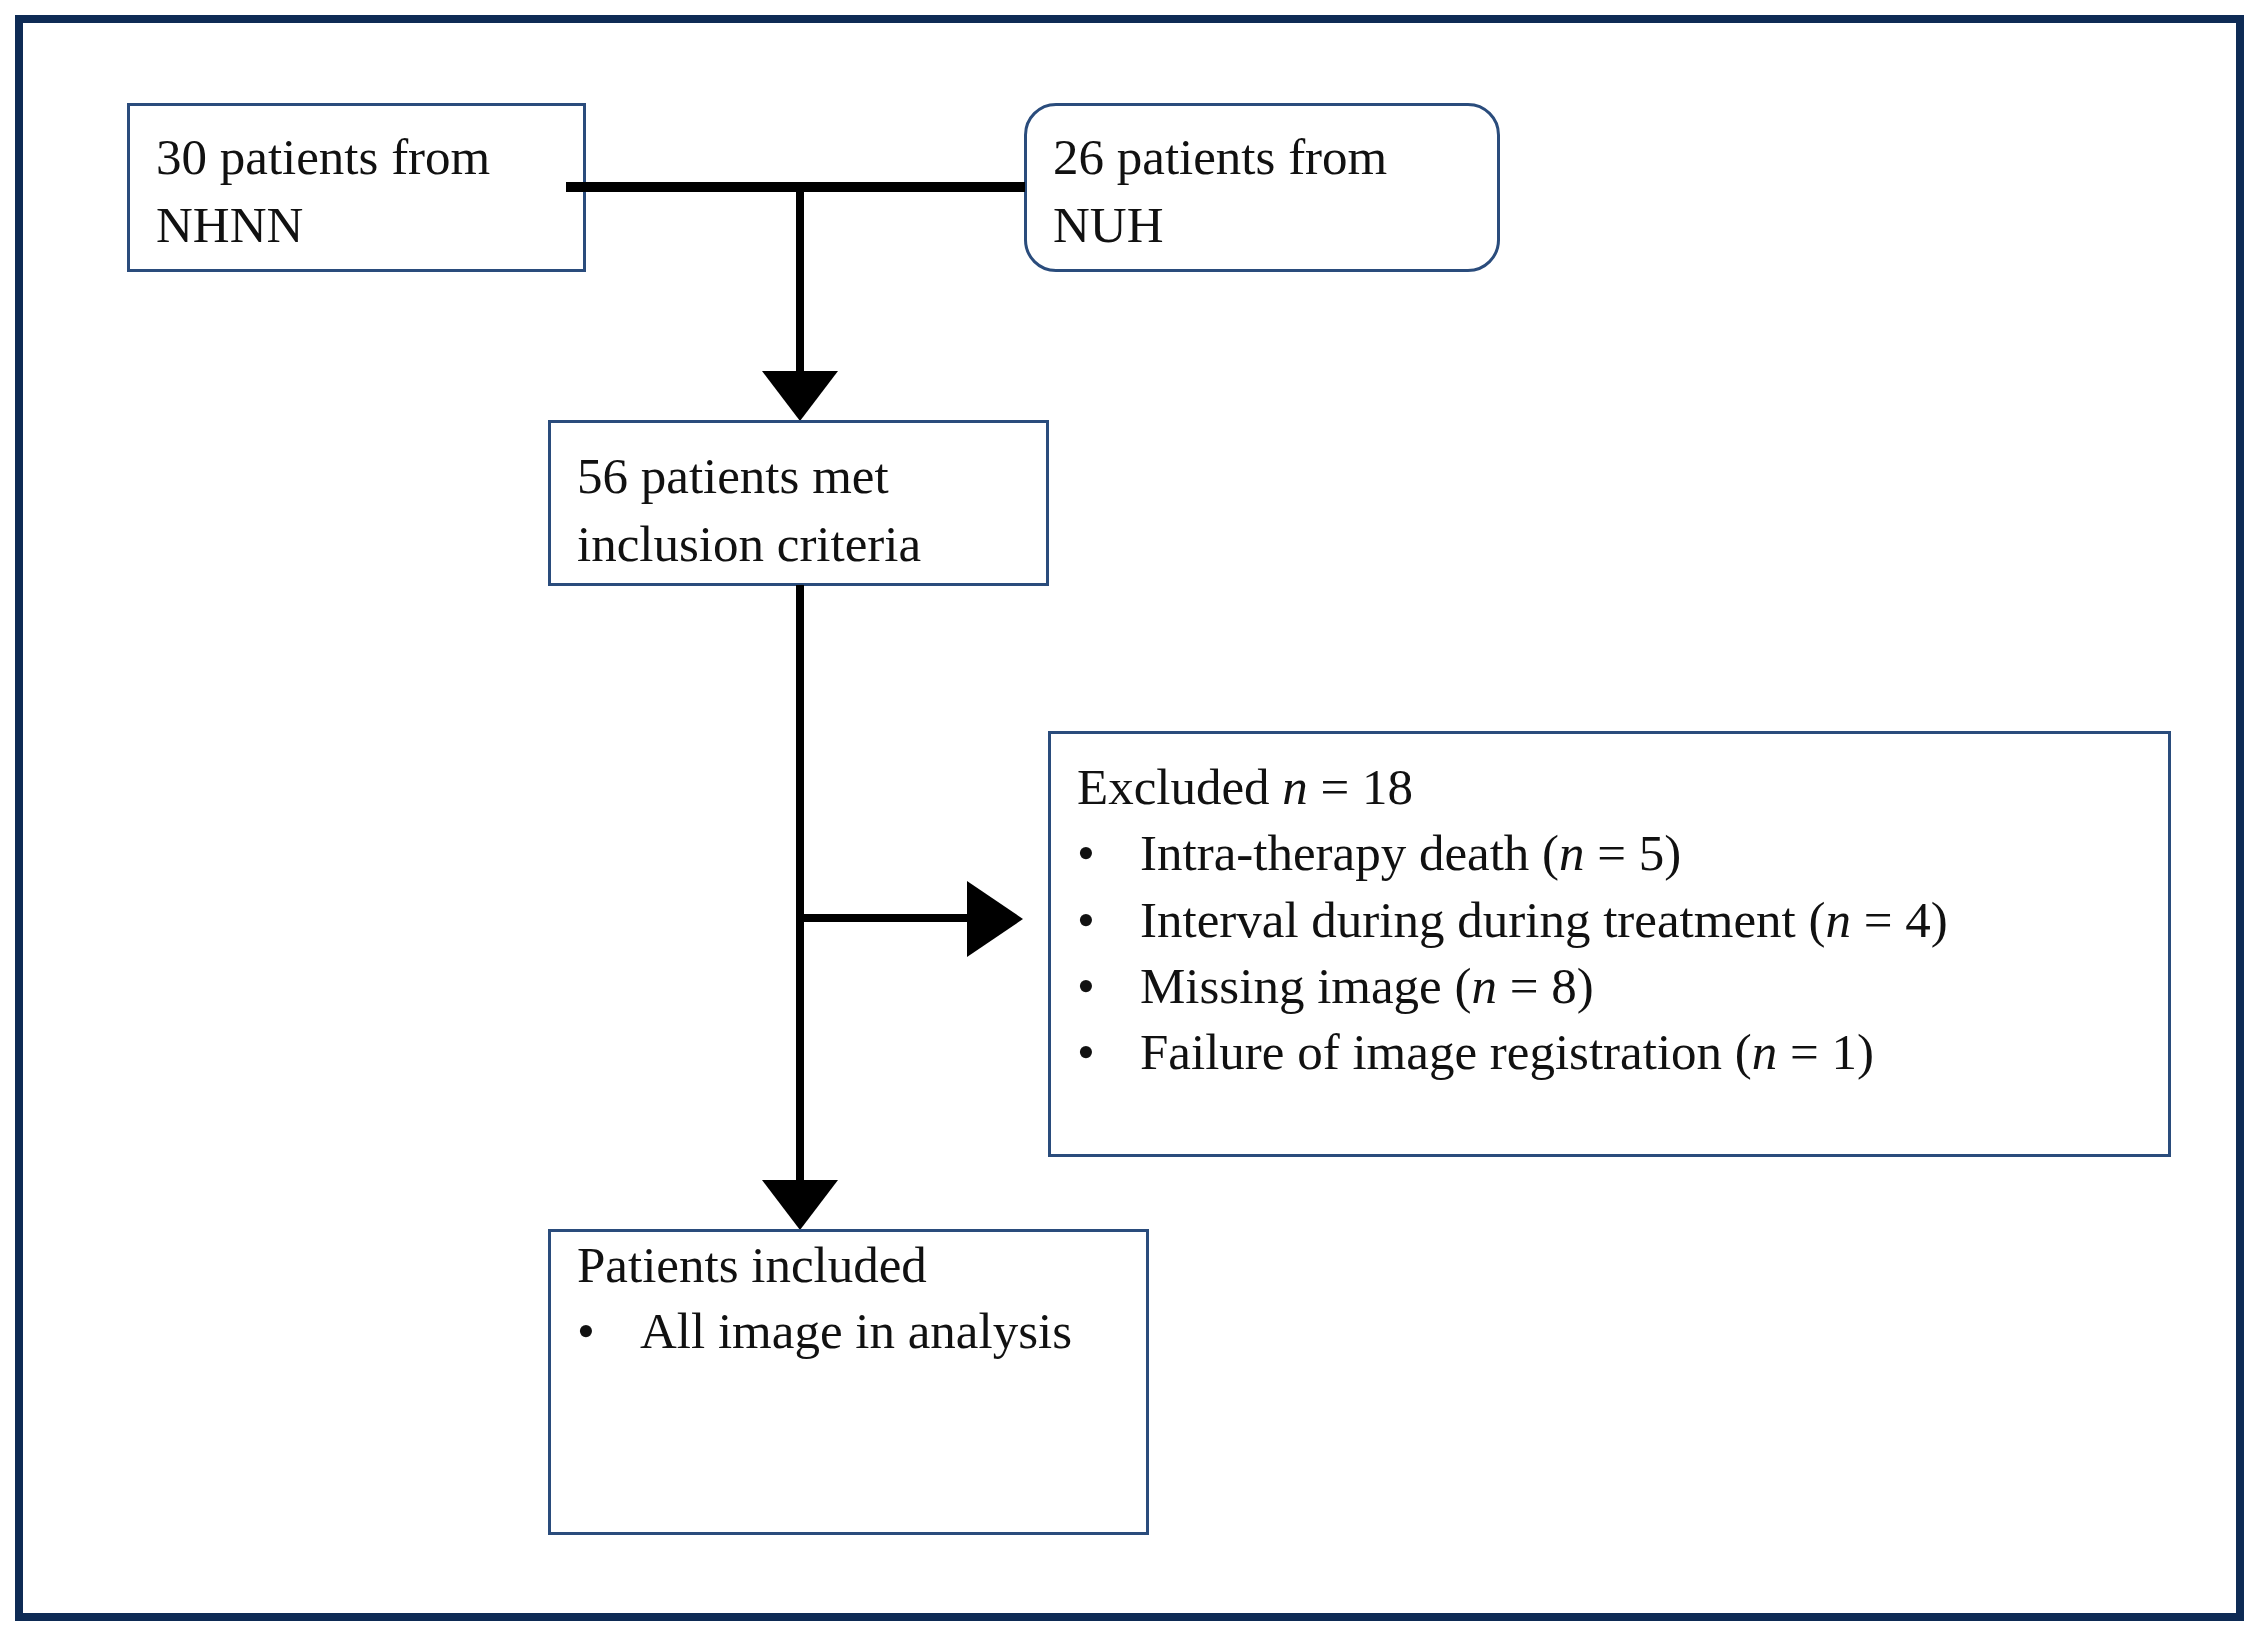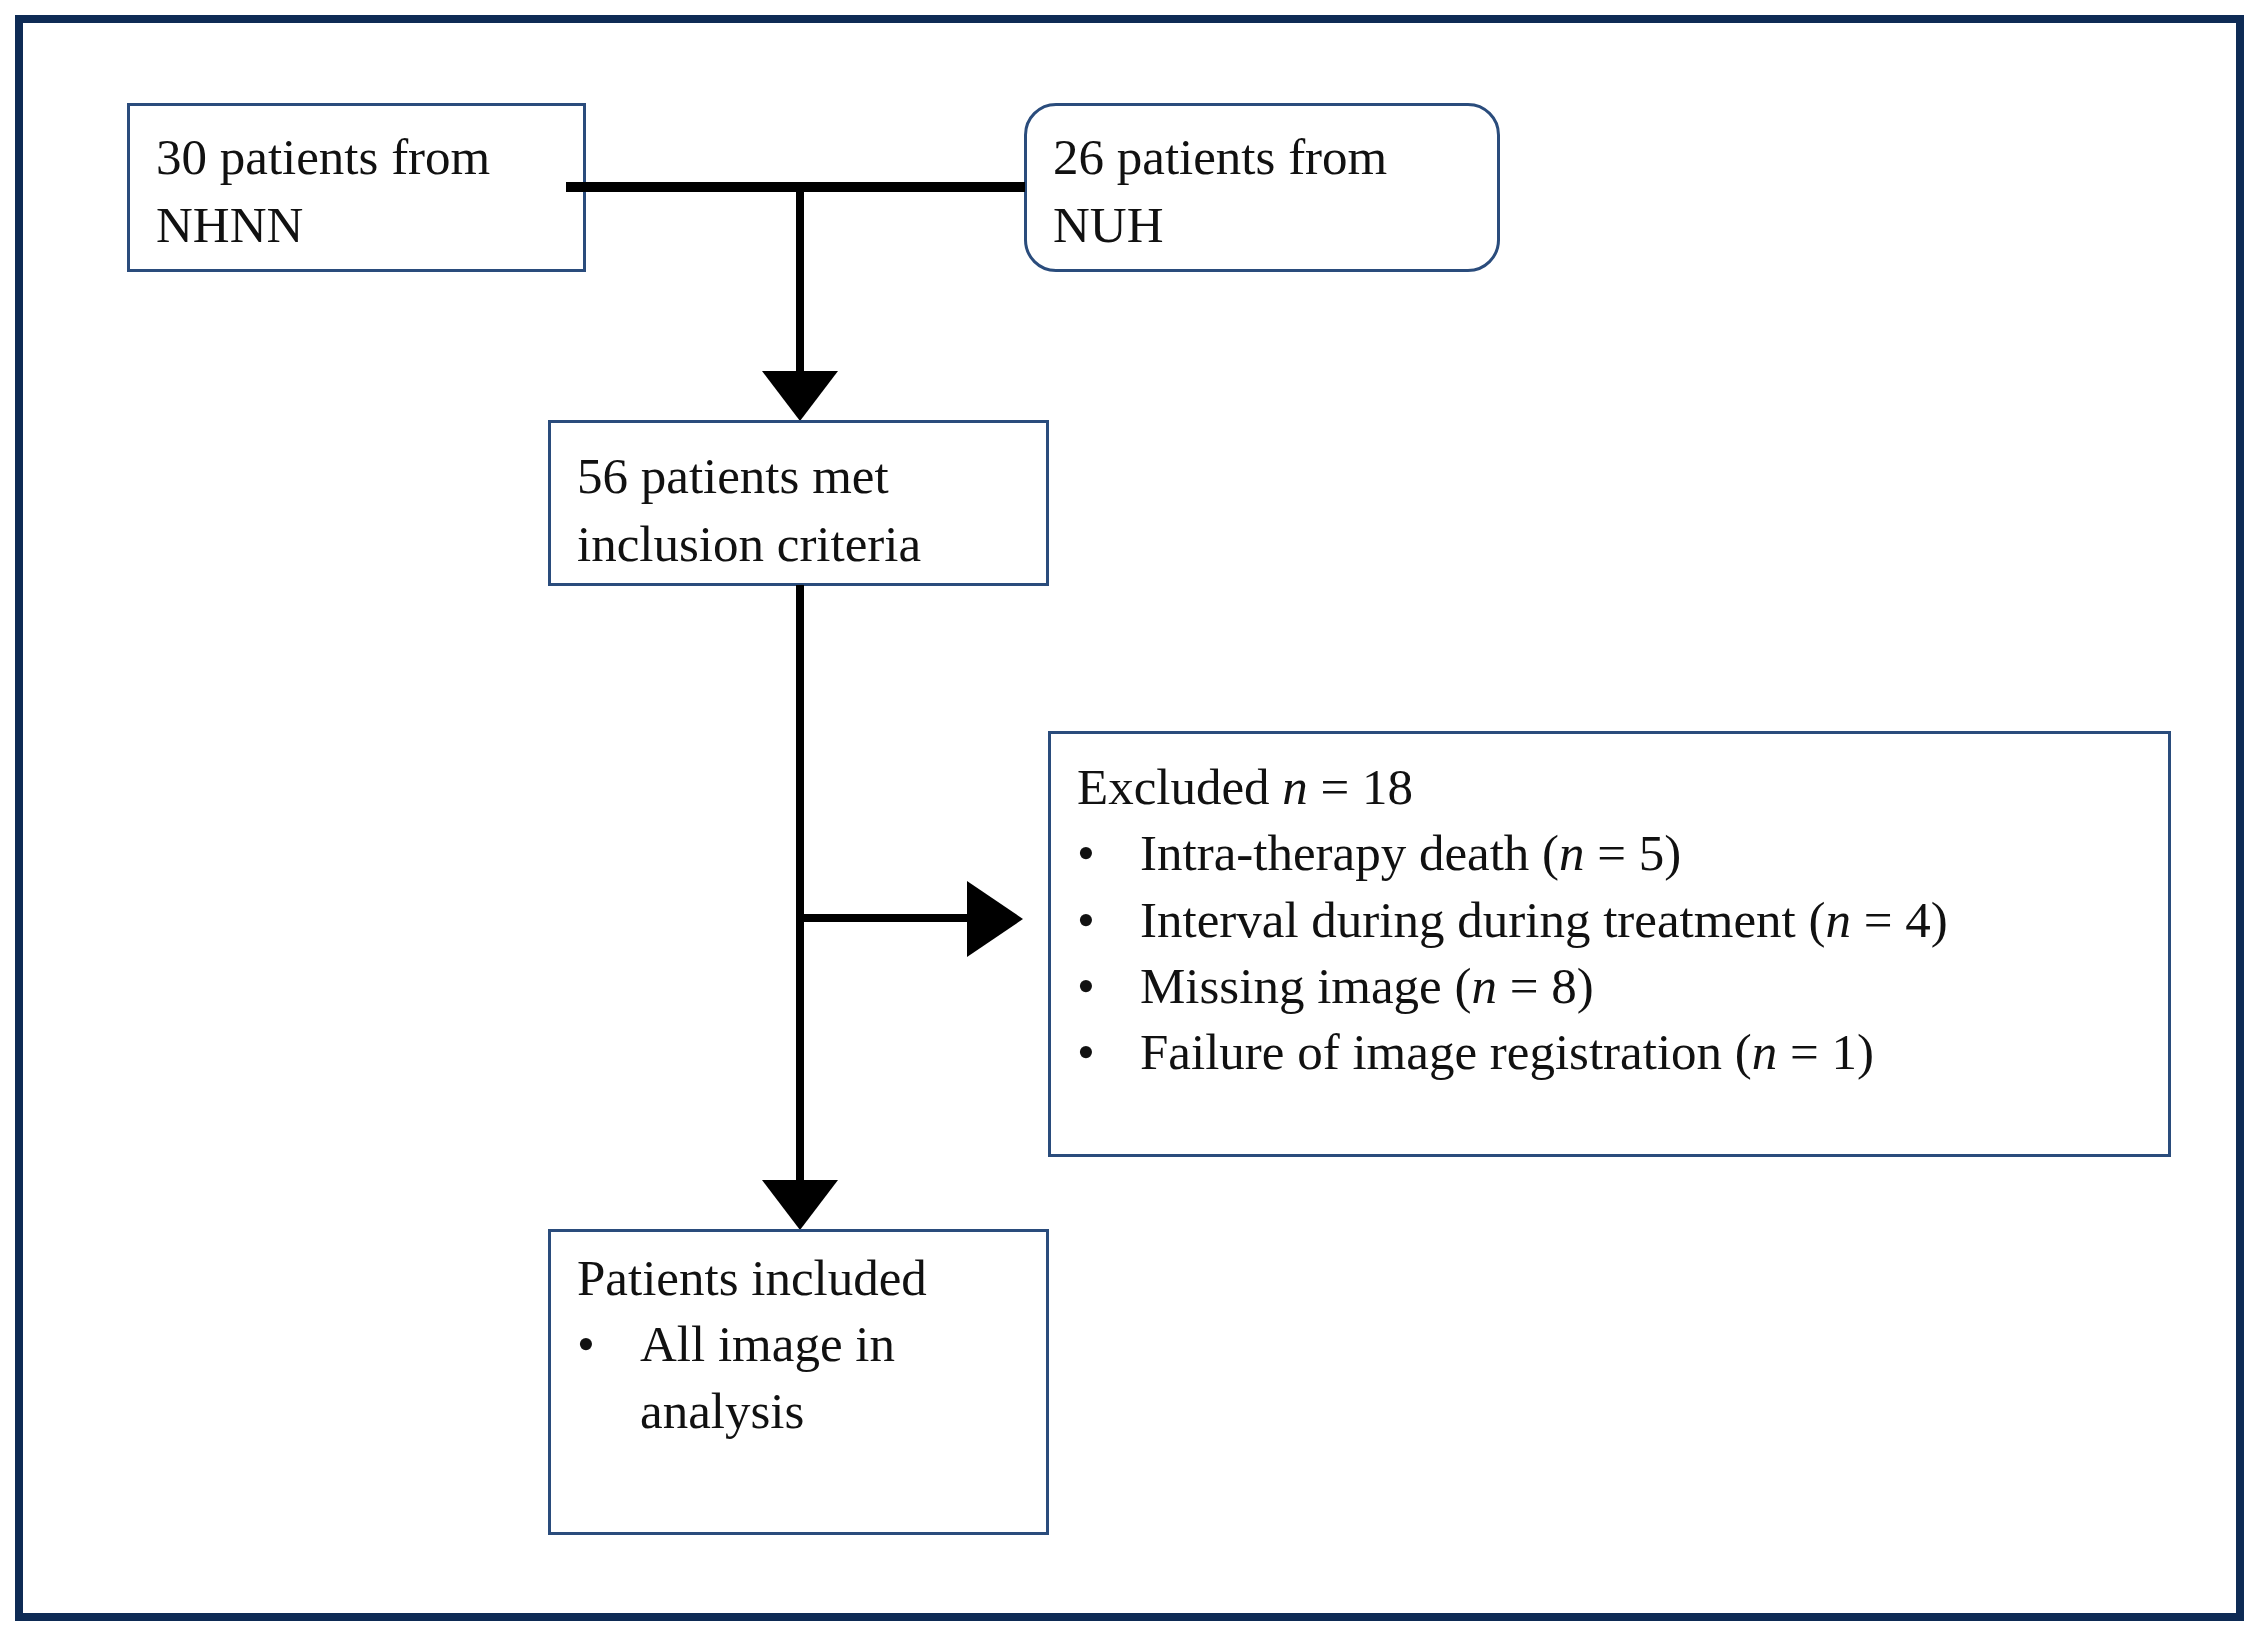--- a/index.html
+++ b/index.html
@@ -42,7 +42,7 @@
   .box-nuh{ left:1024px; top:103px; width:476px; height:169px; padding:18px 26px;border-radius:32px; }
   .box-inclusion{ left:548px; top:420px; width:501px; height:166px; padding:20px 26px; }
   .box-excluded{ left:1024px; top:731px; width:1123px; height:426px; padding:20px 26px; line-height:1.3;margin-left:24px; }
-  .box-included{ left:548px; top:1229px; width:501px; height:306px; padding:13px 26px; line-height:1.3; }
+  .box-included{ left:548px; top:1229px; width:601px; height:306px; padding:0 26px; line-height:1.3; }
 
   .var-n{ font-style:italic; }
 

